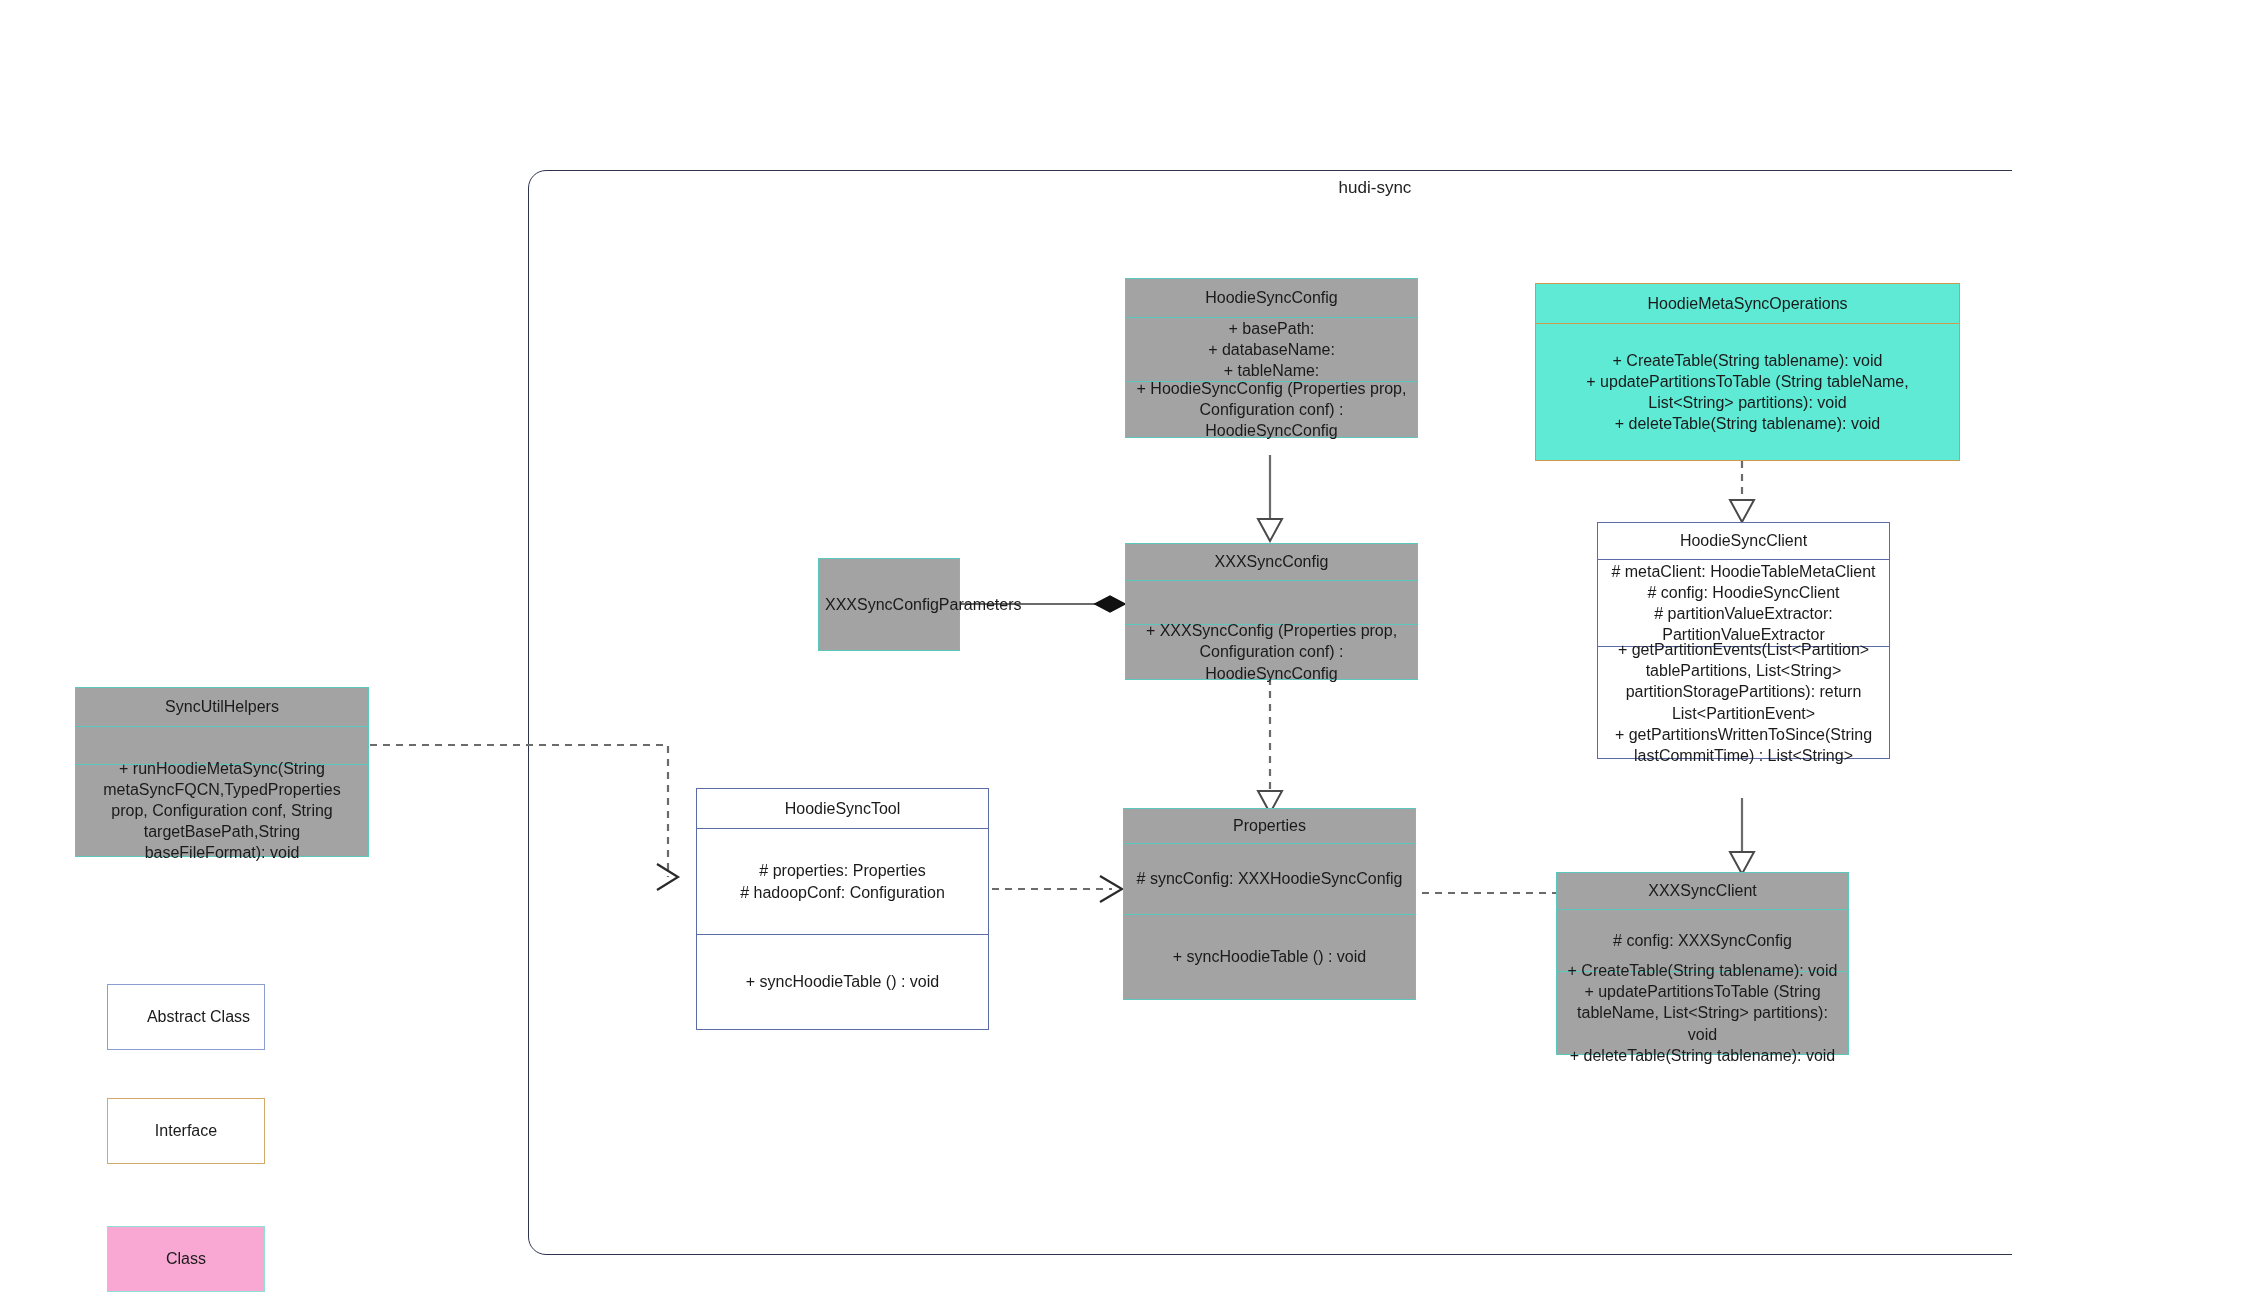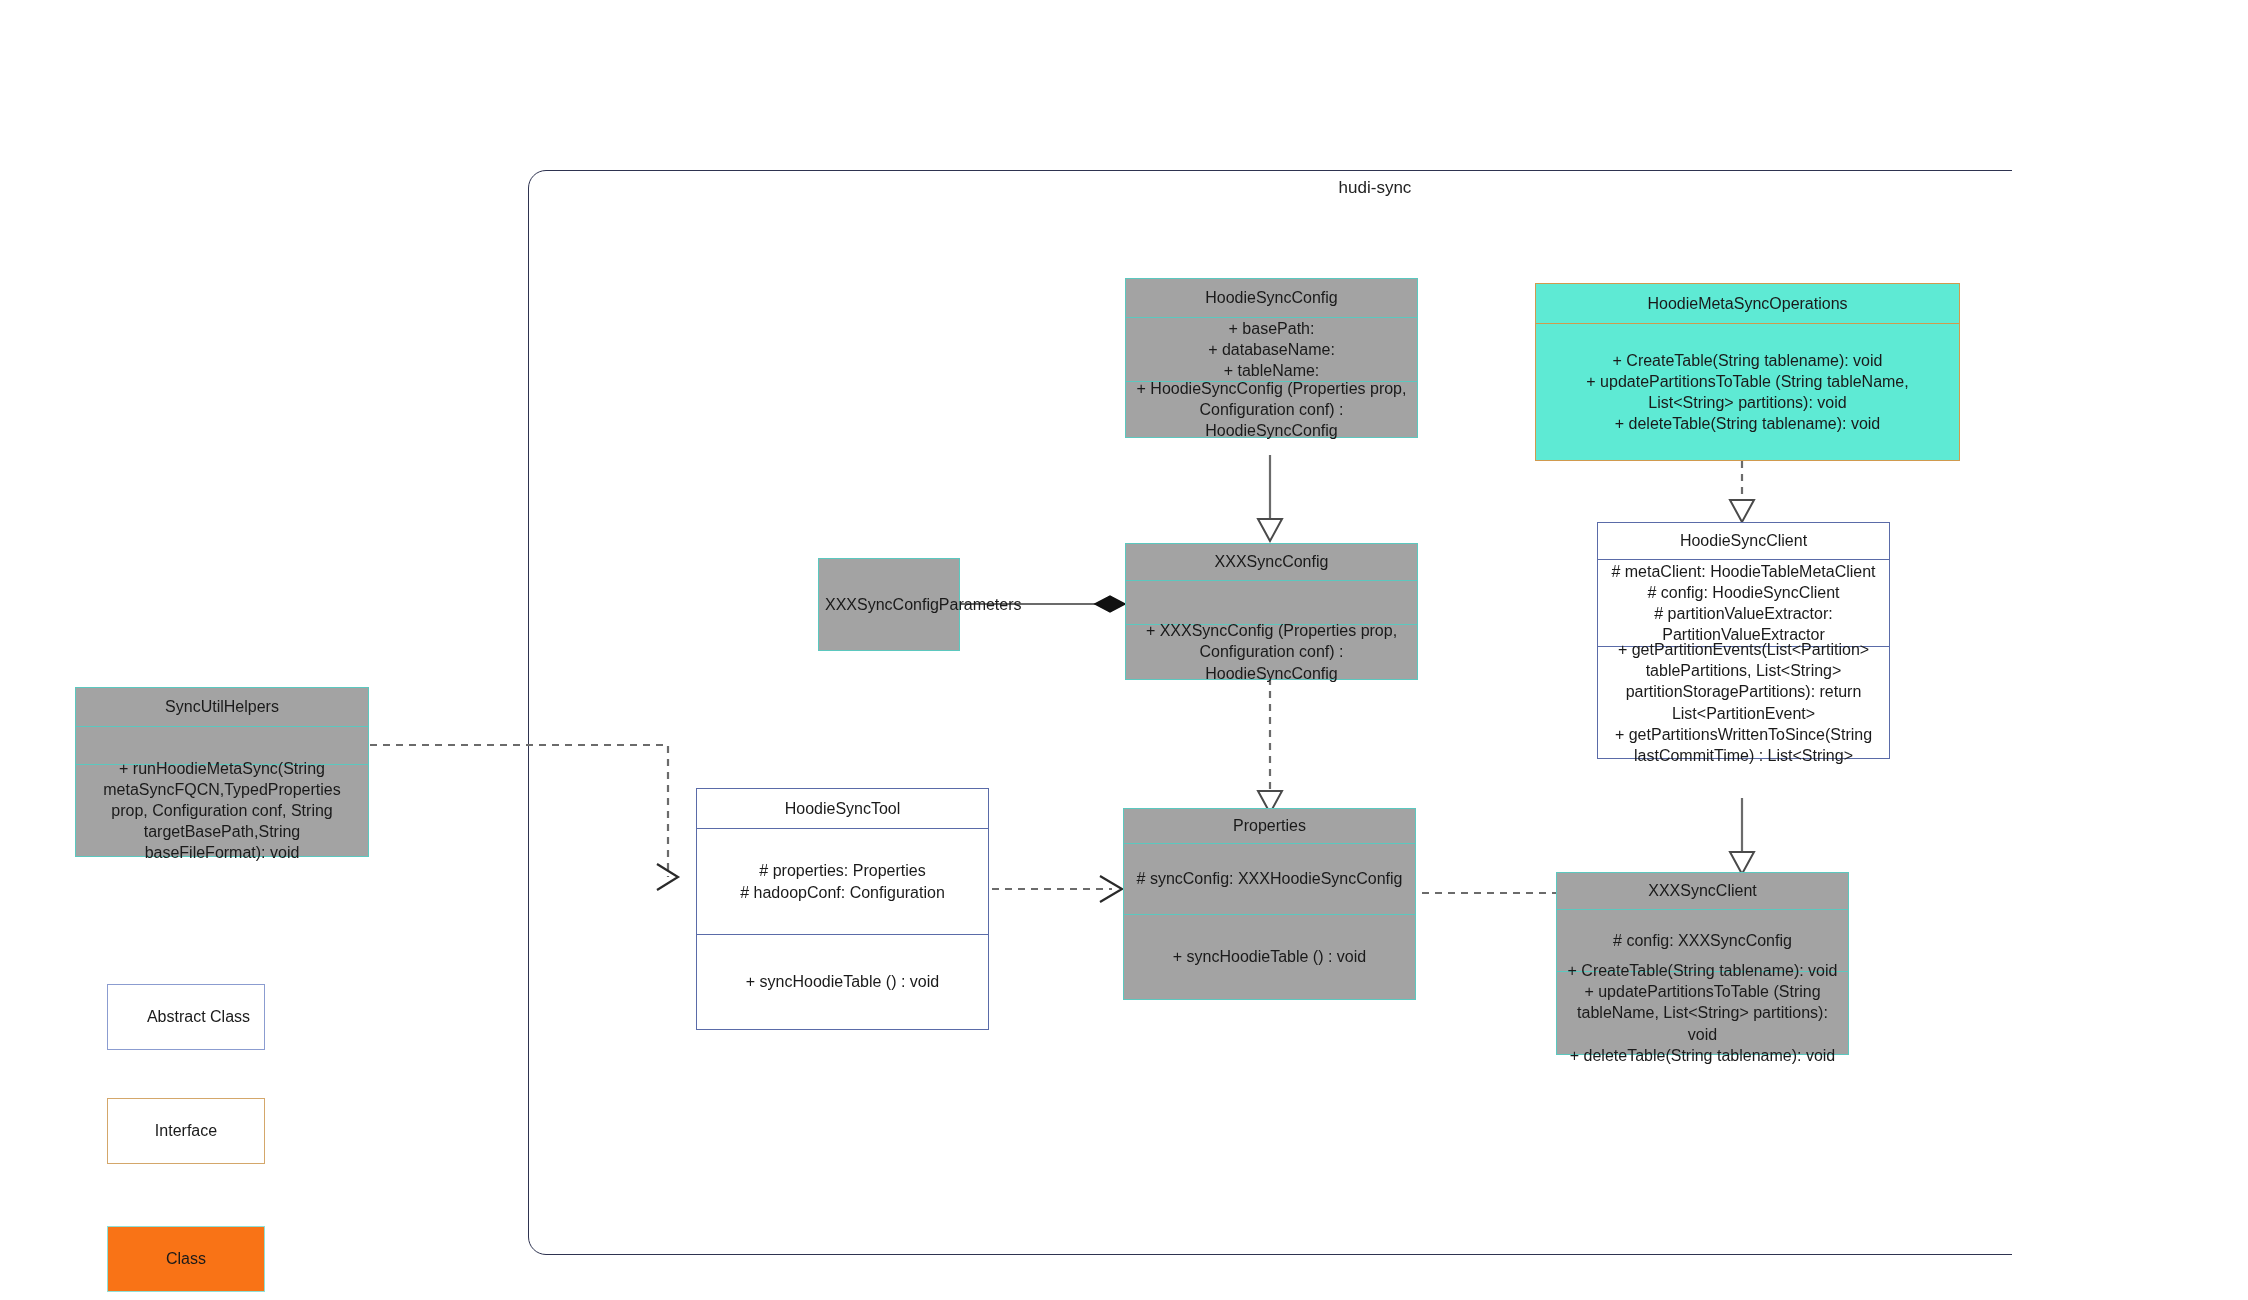--- a/index.html
+++ b/index.html
@@ -89,7 +89,7 @@
   }
   .legend-box.abstract { border: 1.5px solid #8b9cd0; background: #ffffff; padding-left: 25px; }
   .legend-box.interface { border: 1.5px solid #d4a76a; background: #ffffff; }
-  .legend-box.cls { border: 1.5px solid #8fe0d6; background: #f97316; text-align: center; }
+  .legend-box.cls { border: 1.5px solid #8fe0d6; background: #f9a8d4; text-align: center; }
 
   
   #edges {

